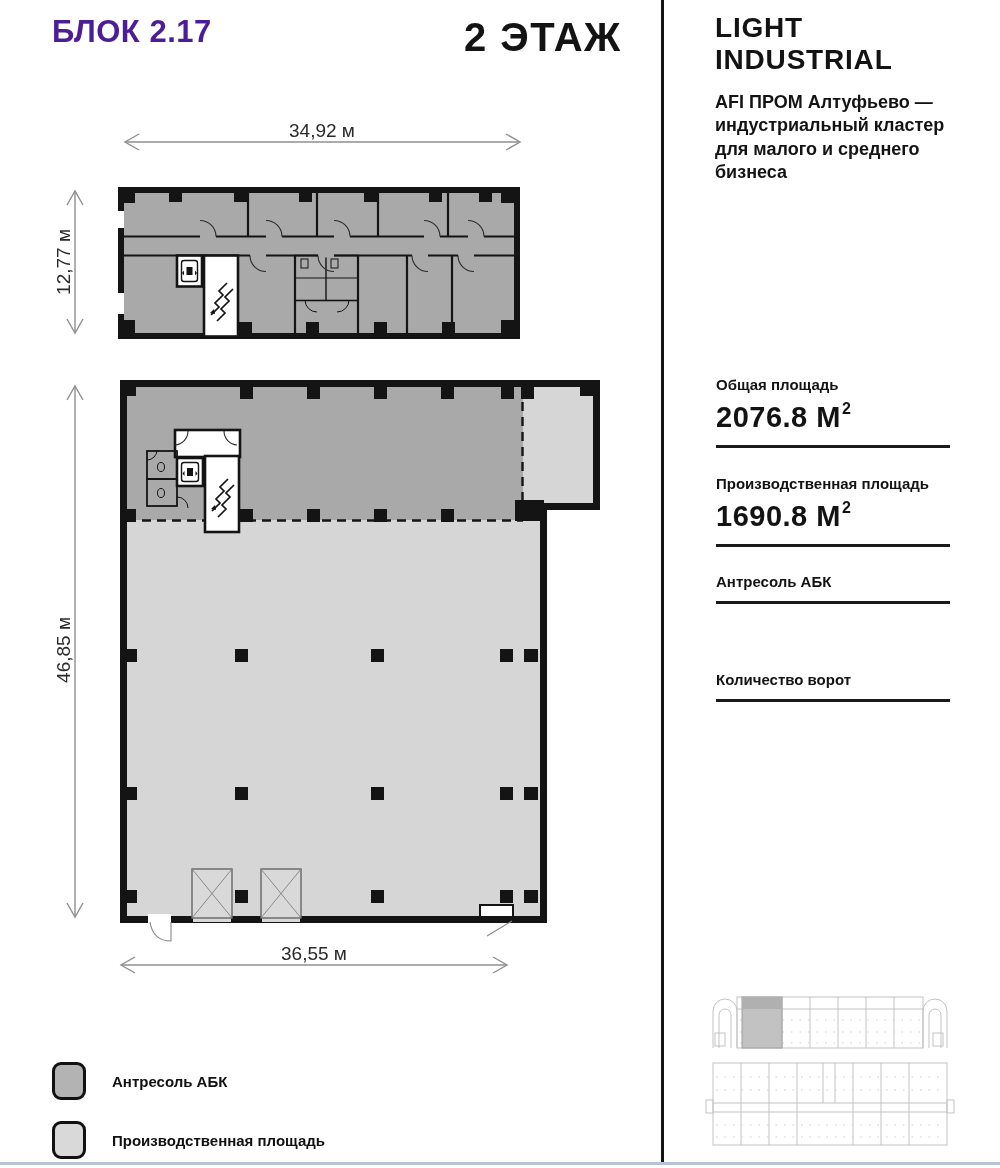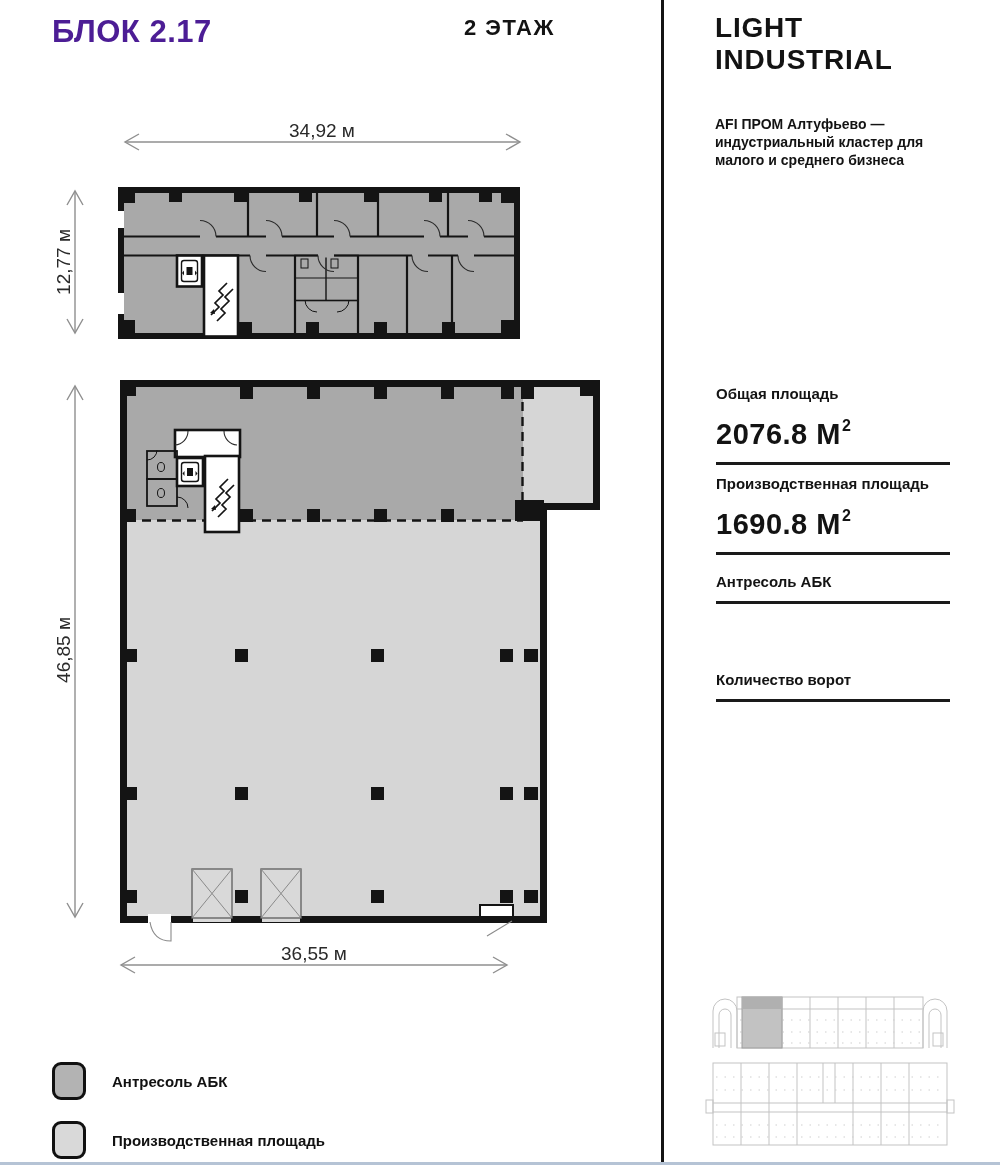--- a/index.html
+++ b/index.html
@@ -14,7 +14,7 @@
     color:#4c1d95;letter-spacing:.5px;white-space:nowrap;
   }
   .floor-title{
-    position:absolute;left:464px;top:15px;font-size:22px;font-weight:bold;
+    position:absolute;left:464px;top:15px;font-size:40px;font-weight:bold;
     color:#131313;letter-spacing:1.5px;white-space:nowrap;text-align:right;
   }
   

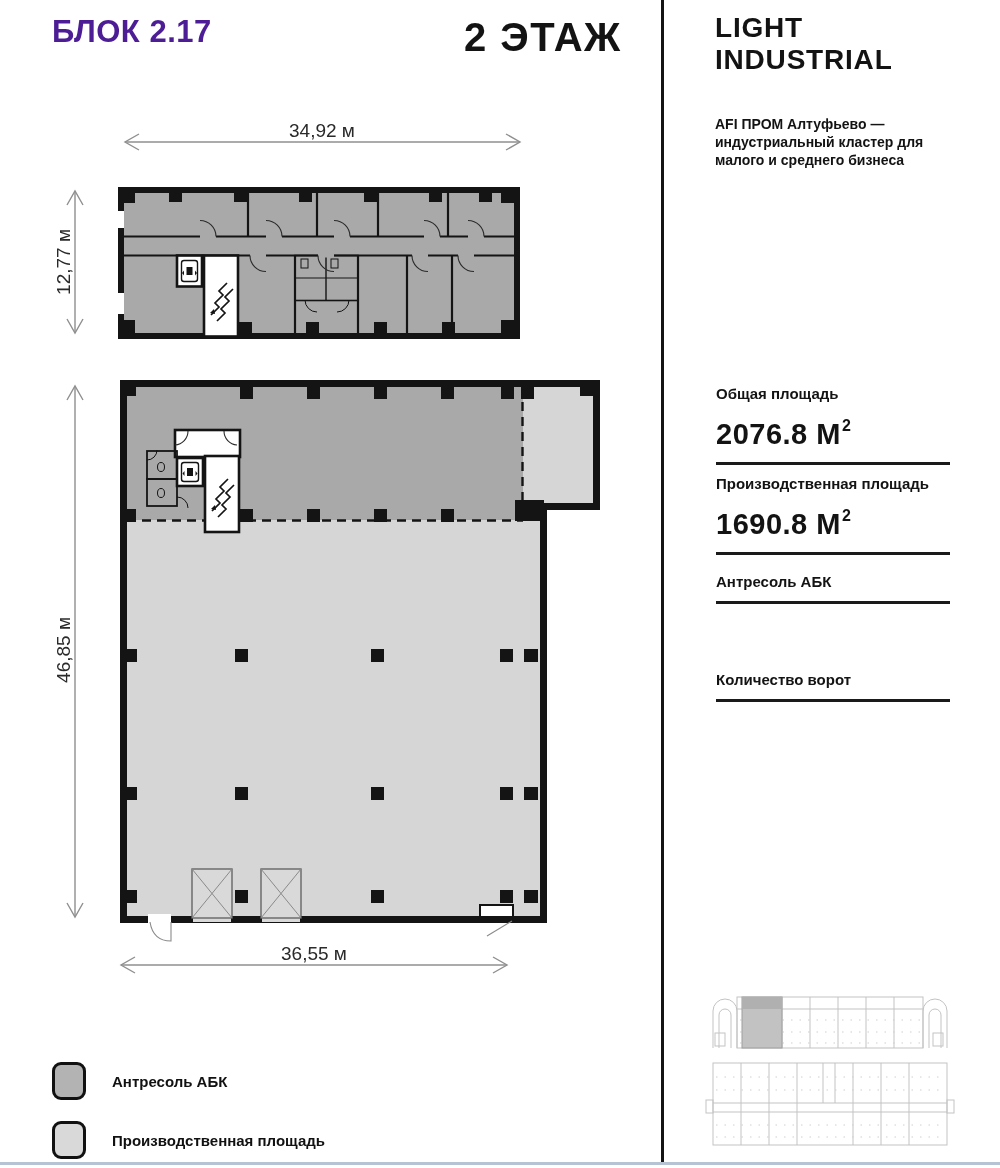--- a/index.html
+++ b/index.html
@@ -25,8 +25,8 @@
     line-height:1.16;letter-spacing:.8px;color:#131313;
   }
   .brand-desc{
-    position:absolute;left:715px;top:91px;width:254px;font-size:14px;
-    font-weight:bold;line-height:1.3;color:#131313;margin-top:24px;
+    position:absolute;left:715px;top:91px;width:254px;font-size:18px;
+    font-weight:bold;line-height:1.3;color:#131313;
   }
   .stat{position:absolute;left:716px;width:234px;}
   .stat .lbl{font-size:15px;font-weight:bold;color:#131313;}

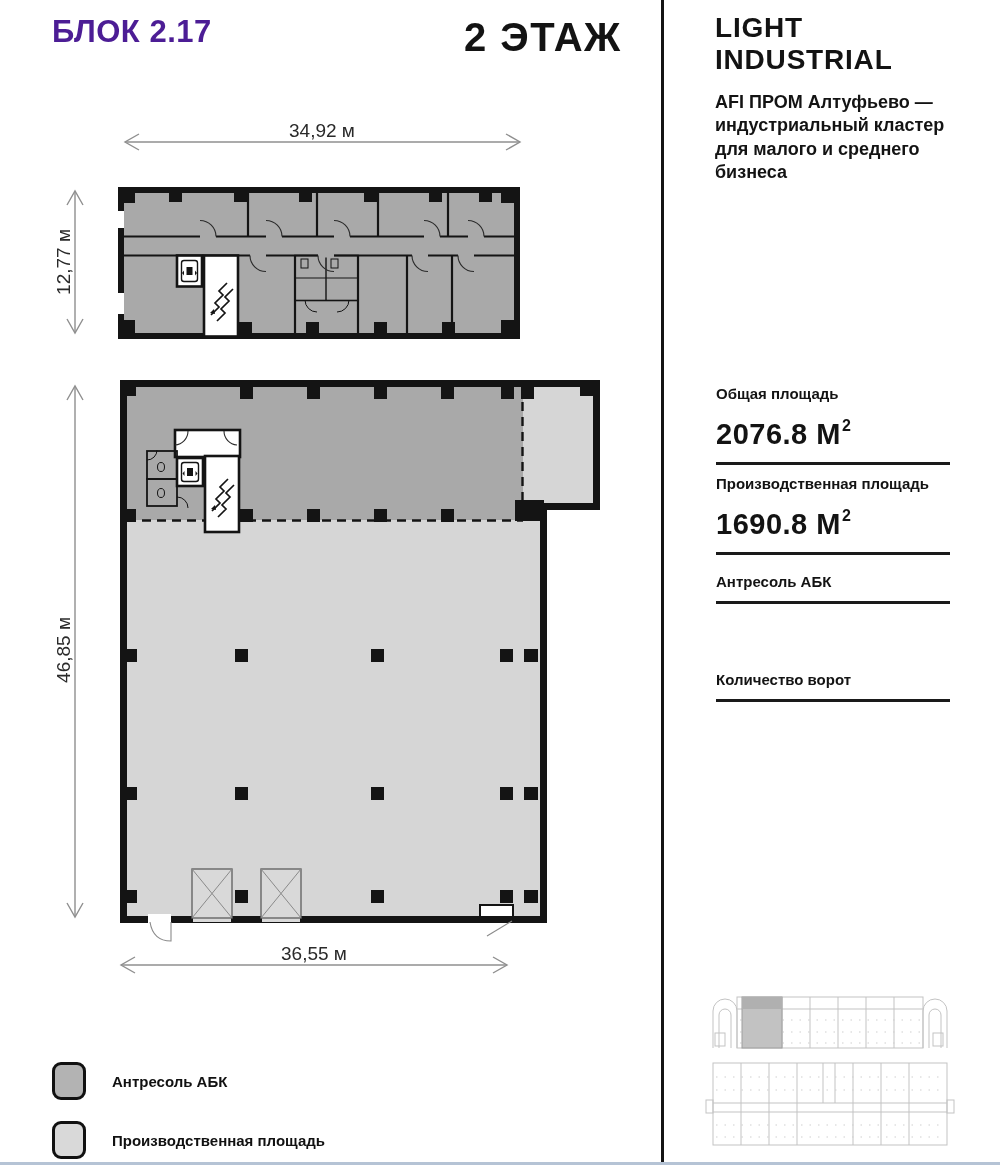--- a/index.html
+++ b/index.html
@@ -33,7 +33,7 @@
   .stat .val{font-size:29px;font-weight:bold;letter-spacing:.5px;margin-top:16px;color:#131313;}
   .stat .val sup{font-size:16px;position:relative;top:-2px;margin-left:1px;}
   .stat .rule{margin-top:11px;border-top:3px solid #1a1a1a;width:234px;}
-  .stat1{top:385px;} .stat2{top:475px;} .stat3{top:573px;} .stat4{top:671px;}
+  .stat1{top:376px;} .stat2{top:475px;} .stat3{top:573px;} .stat4{top:671px;}
   
   .legend-item{position:absolute;left:52px;display:flex;align-items:center;gap:26px;height:42px;}
   .legend-item .sw{width:34px;height:38px;border:3px solid #111;border-radius:9px;box-sizing:border-box;}

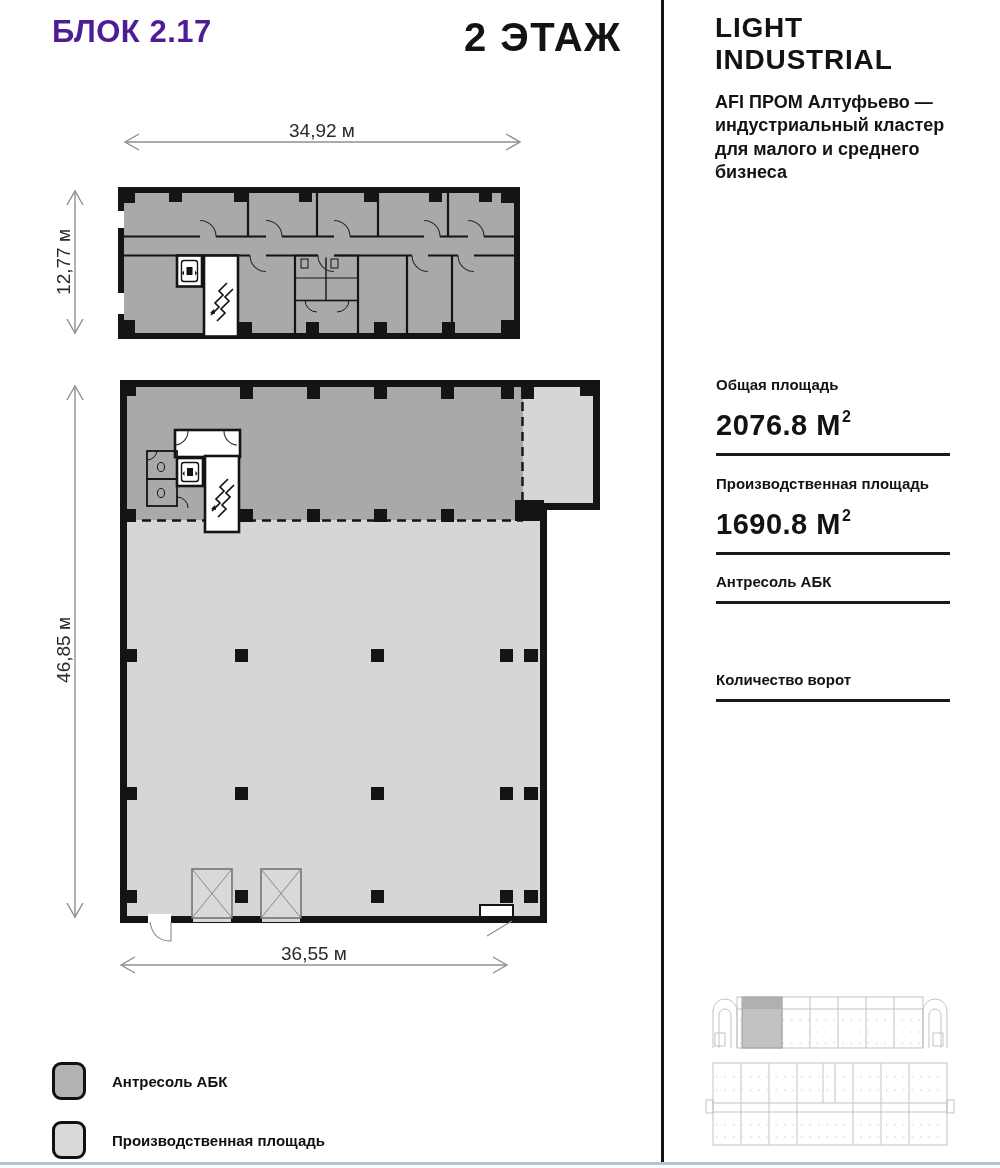--- a/index.html
+++ b/index.html
@@ -30,7 +30,7 @@
   }
   .stat{position:absolute;left:716px;width:234px;}
   .stat .lbl{font-size:15px;font-weight:bold;color:#131313;}
-  .stat .val{font-size:29px;font-weight:bold;letter-spacing:.5px;margin-top:16px;color:#131313;}
+  .stat .val{font-size:29px;font-weight:bold;letter-spacing:.5px;margin-top:8px;color:#131313;}
   .stat .val sup{font-size:16px;position:relative;top:-2px;margin-left:1px;}
   .stat .rule{margin-top:11px;border-top:3px solid #1a1a1a;width:234px;}
   .stat1{top:376px;} .stat2{top:475px;} .stat3{top:573px;} .stat4{top:671px;}

